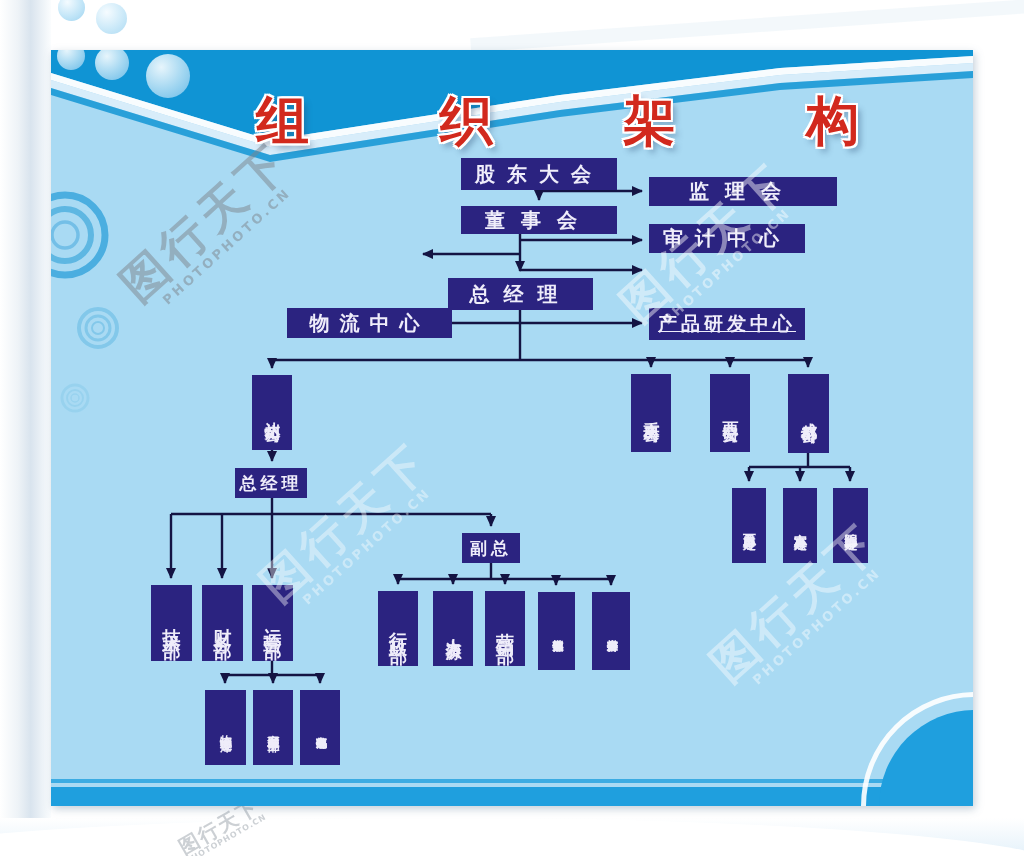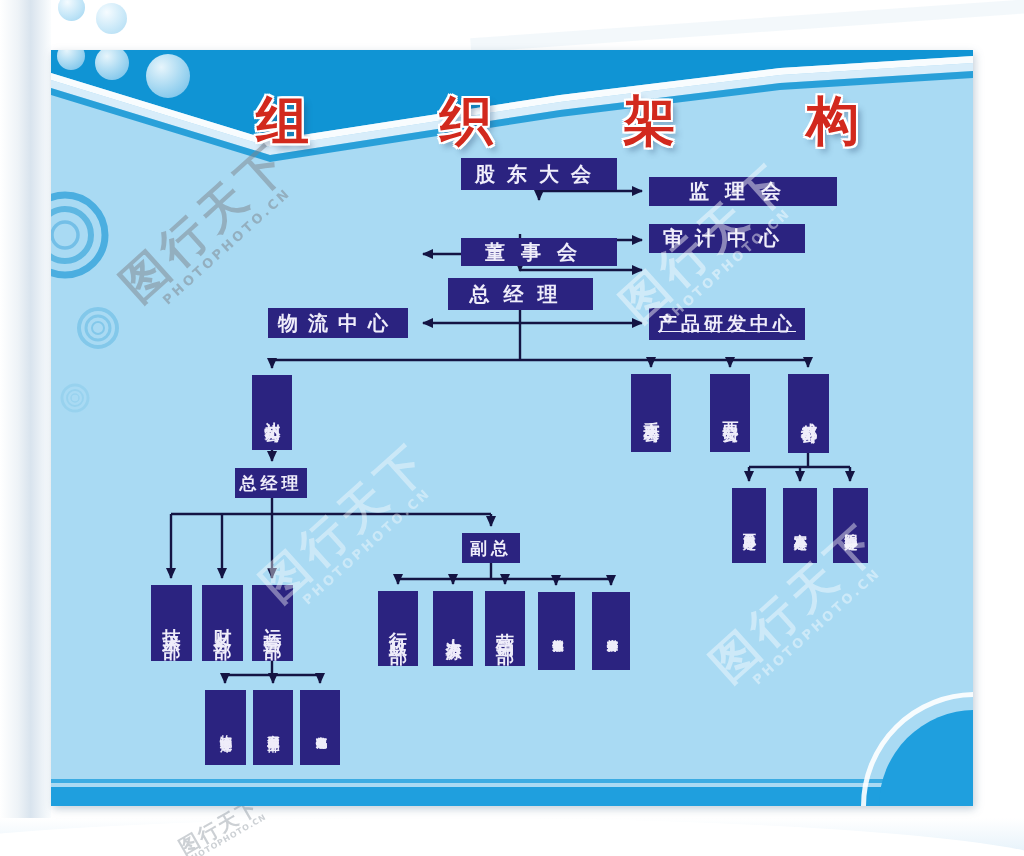--- a/index.html
+++ b/index.html
@@ -166,7 +166,7 @@
 
     <div class="box" style="left:410px;top:108px;width:156px;height:32px;font-size:20px;letter-spacing:12px;">股东大会</div>
     <div class="box" style="left:598px;top:127px;width:188px;height:29px;font-size:20px;letter-spacing:16px;">监理会</div>
-    <div class="box" style="left:410px;top:156px;width:156px;height:28px;font-size:20px;letter-spacing:16px;margin-top:32px;">董事会</div>
+    <div class="box" style="left:410px;top:156px;width:156px;height:28px;font-size:20px;letter-spacing:16px;">董事会</div>
     <div class="box" style="left:598px;top:174px;width:156px;height:29px;font-size:20px;letter-spacing:12px;text-align:center;">审计中心</div>
     <div class="box" style="left:397px;top:228px;width:145px;height:32px;font-size:20px;letter-spacing:14px;">总经理</div>
     <div class="box" style="left:217px;top:258px;width:140px;height:30px;font-size:20px;letter-spacing:10px;">物流中心</div>

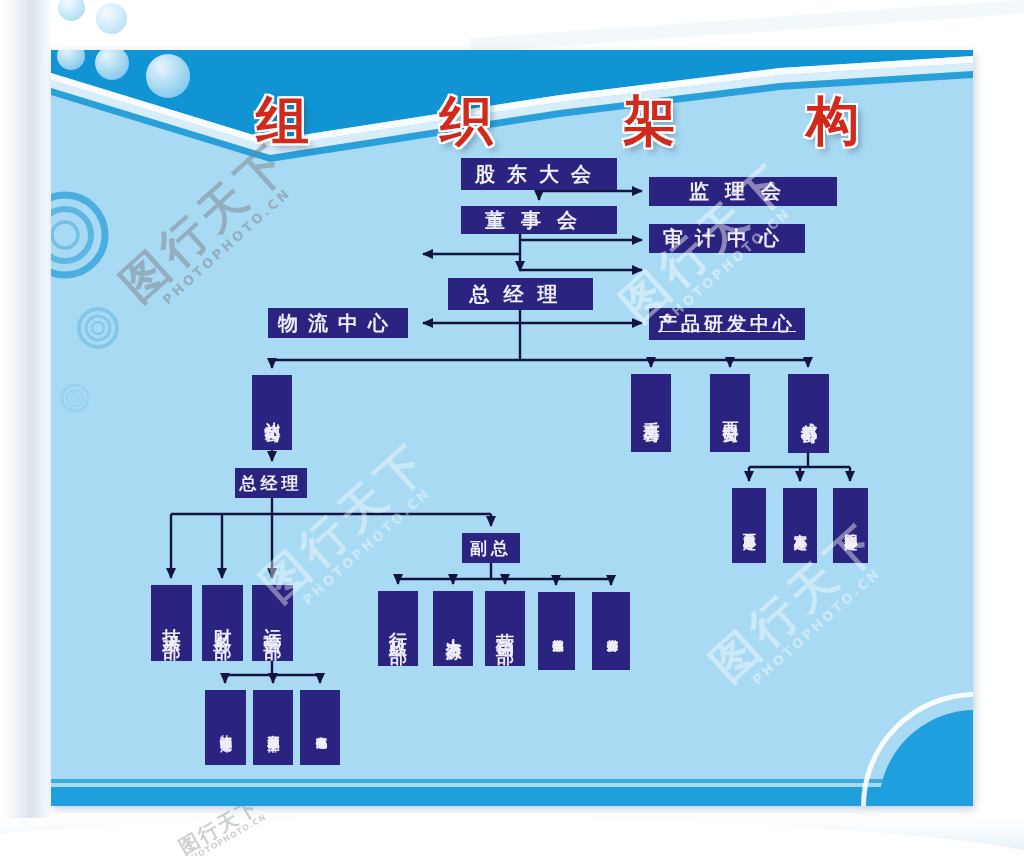--- a/index.html
+++ b/index.html
@@ -169,7 +169,7 @@
     <div class="box" style="left:410px;top:156px;width:156px;height:28px;font-size:20px;letter-spacing:16px;">董事会</div>
     <div class="box" style="left:598px;top:174px;width:156px;height:29px;font-size:20px;letter-spacing:12px;text-align:center;">审计中心</div>
     <div class="box" style="left:397px;top:228px;width:145px;height:32px;font-size:20px;letter-spacing:14px;">总经理</div>
-    <div class="box" style="left:217px;top:258px;width:140px;height:30px;font-size:20px;letter-spacing:10px;">物流中心</div>
+    <div class="box" style="left:236px;top:258px;width:165px;height:30px;font-size:20px;letter-spacing:10px;">物流中心</div>
     <div class="box" style="left:598px;top:258px;width:156px;height:32px;font-size:19px;letter-spacing:4px;text-decoration:underline;">产品研发中心</div>
     <div class="box" style="left:184px;top:418px;width:72px;height:30px;font-size:17px;letter-spacing:4px;">总经理</div>
     <div class="box" style="left:411px;top:483px;width:58px;height:30px;font-size:17px;letter-spacing:4px;">副总</div>

